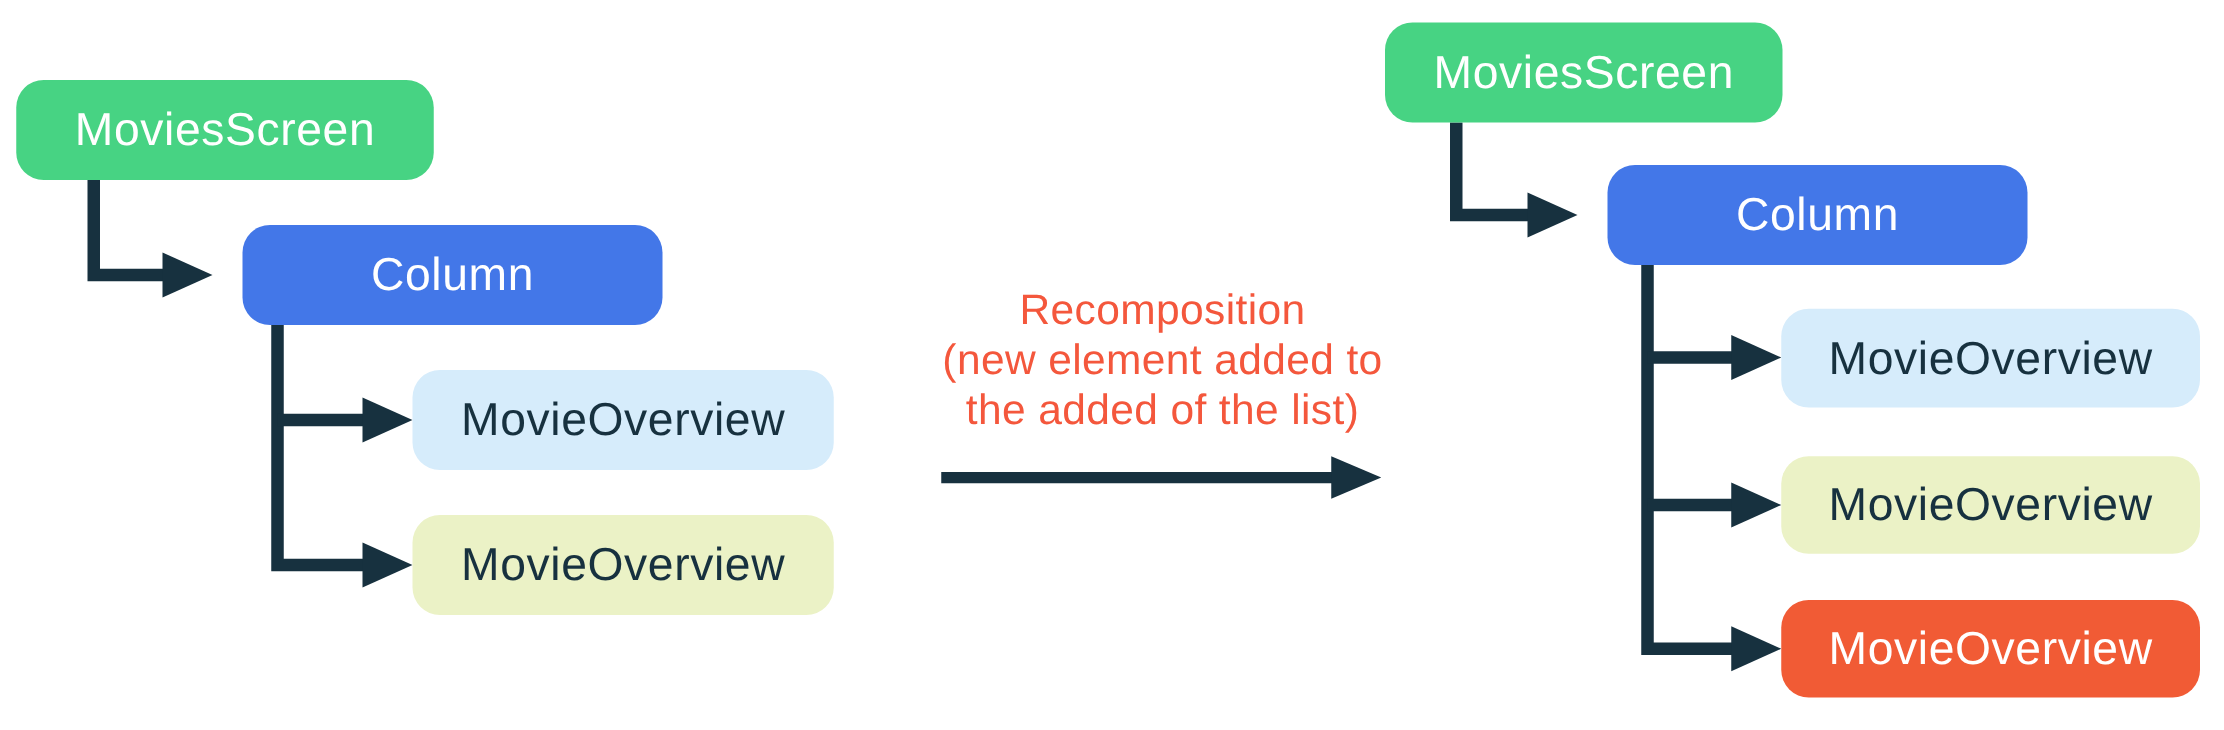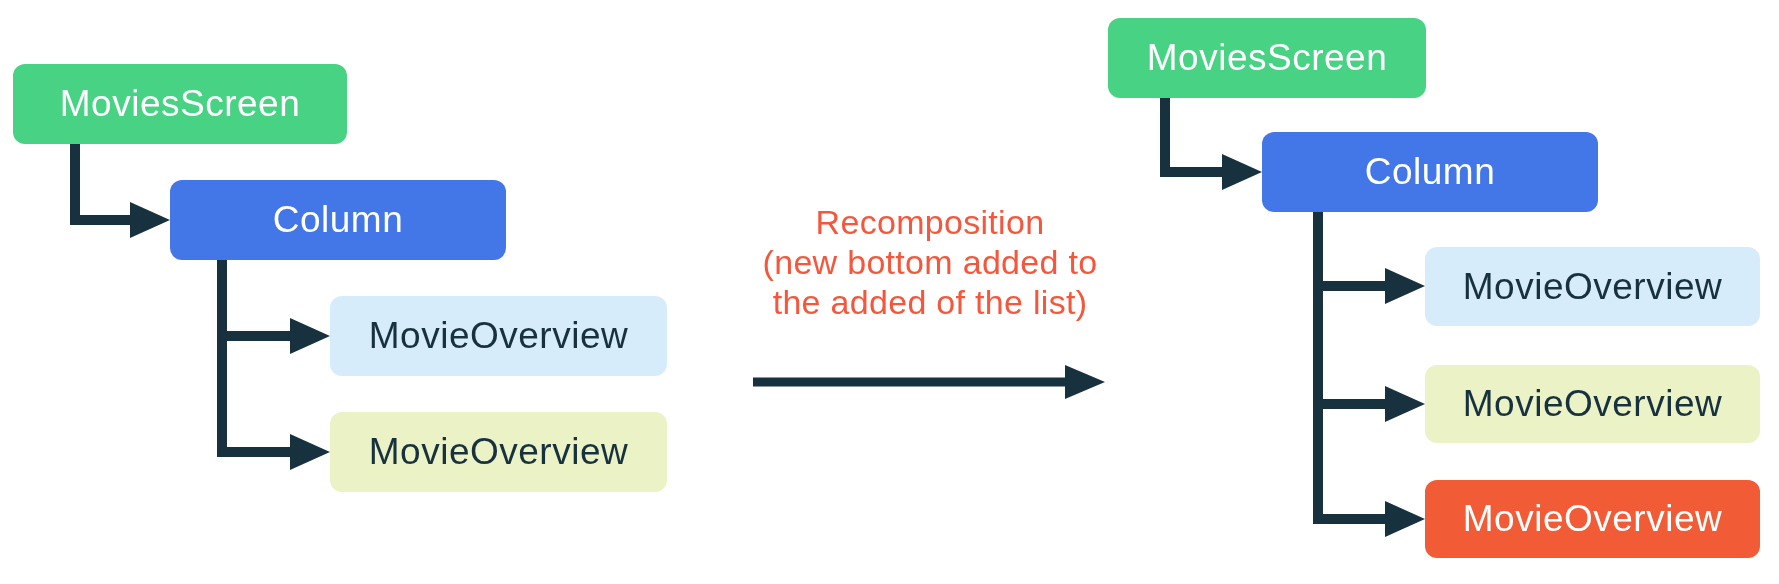--- a/index.html
+++ b/index.html
@@ -29,7 +29,7 @@
   }
   .node {
     position: absolute;
-    border-radius: 12px;
+    border-radius: 22px;
     display: flex;
     align-items: center;
     justify-content: center;

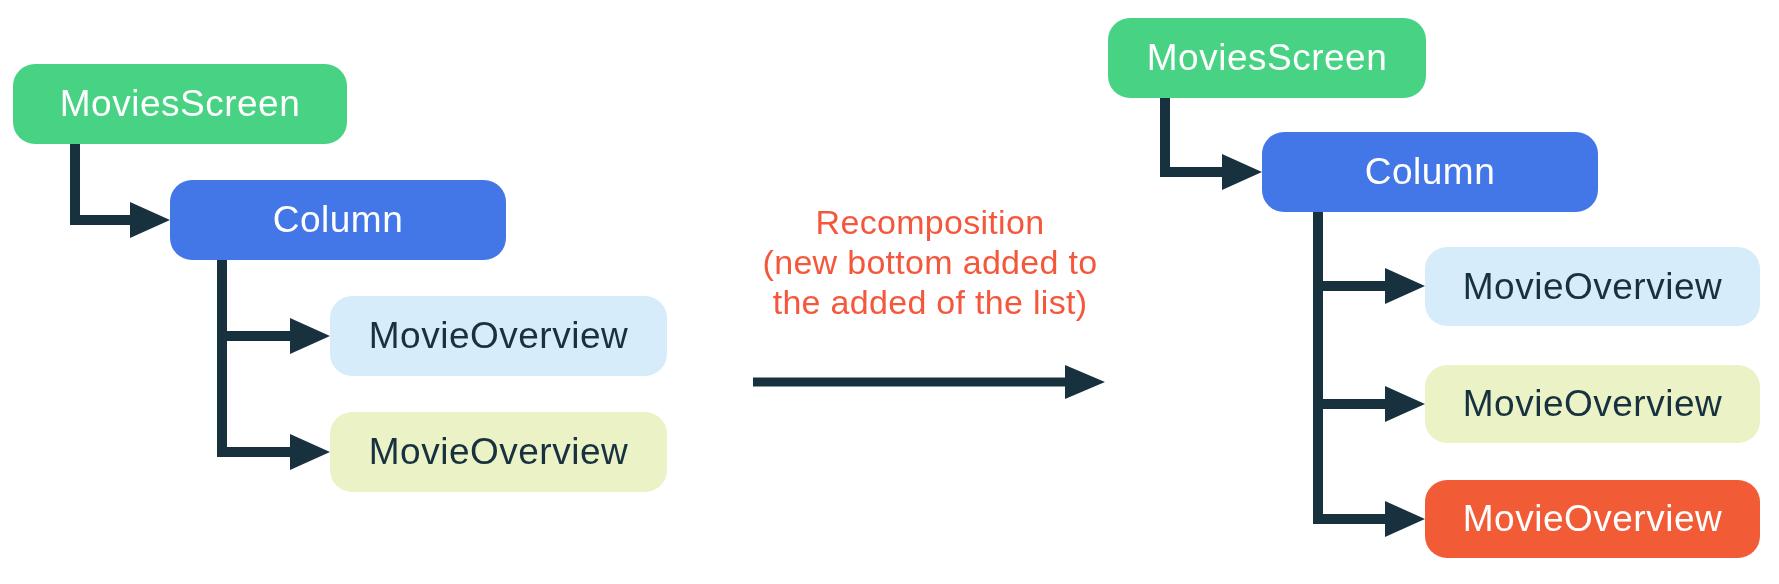--- a/index.html
+++ b/index.html
@@ -38,7 +38,7 @@
     white-space: nowrap;
   }
   .node.green  { background: var(--green);  color: var(--text-light); }
-  .node.blue   { background: var(--blue);   color: var(--text-light); }
+  .node.blue   { background: var(--blue);   color: var(--text-light); margin-left: 24px; }
   .node.lblue  { background: var(--light-blue);  color: var(--text-dark); }
   .node.lgreen { background: var(--light-yellow-green); color: var(--text-dark); }
   .node.orange { background: var(--orange); color: var(--text-light); }

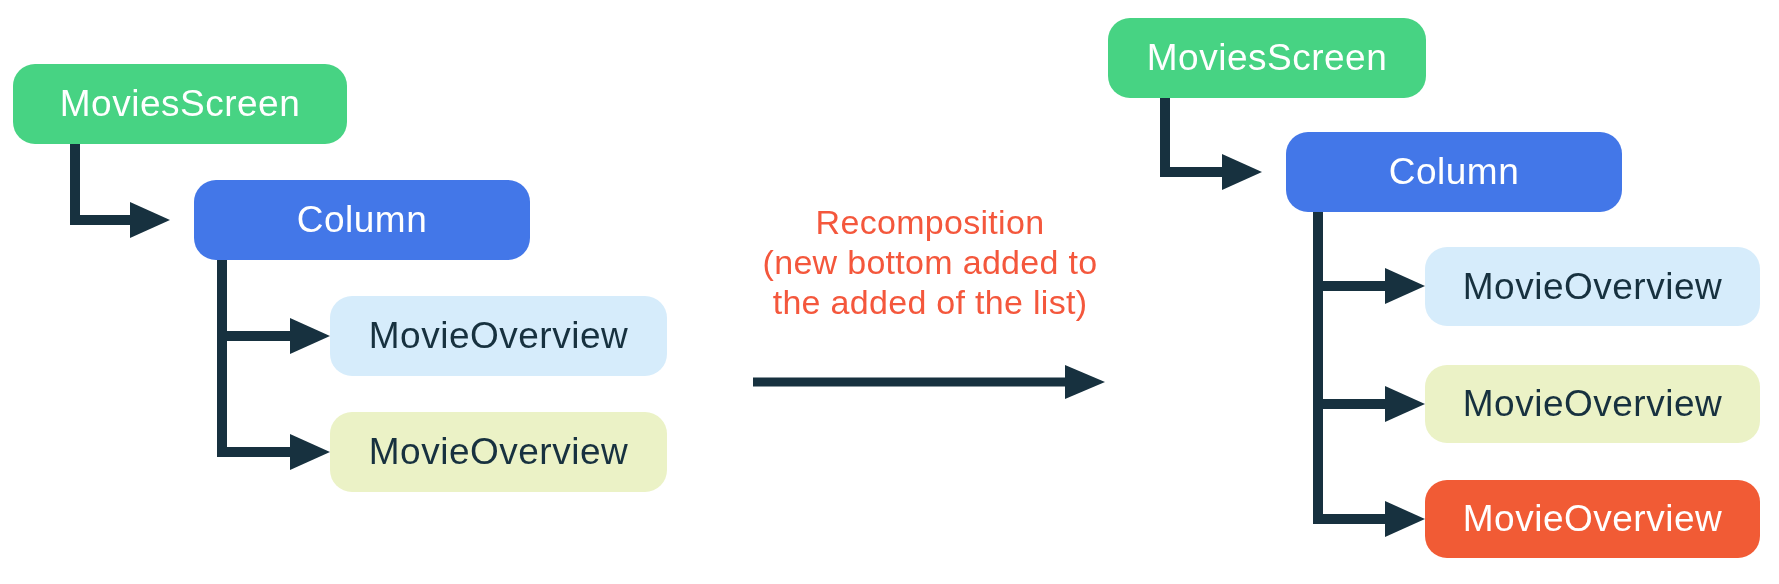--- a/index.html
+++ b/index.html
@@ -59,7 +59,7 @@
   .caption {
     position: absolute;
     left: 650px;
-    top: 202px;
+    top: 228px;
     width: 560px;
     text-align: center;
     color: var(--caption-orange);

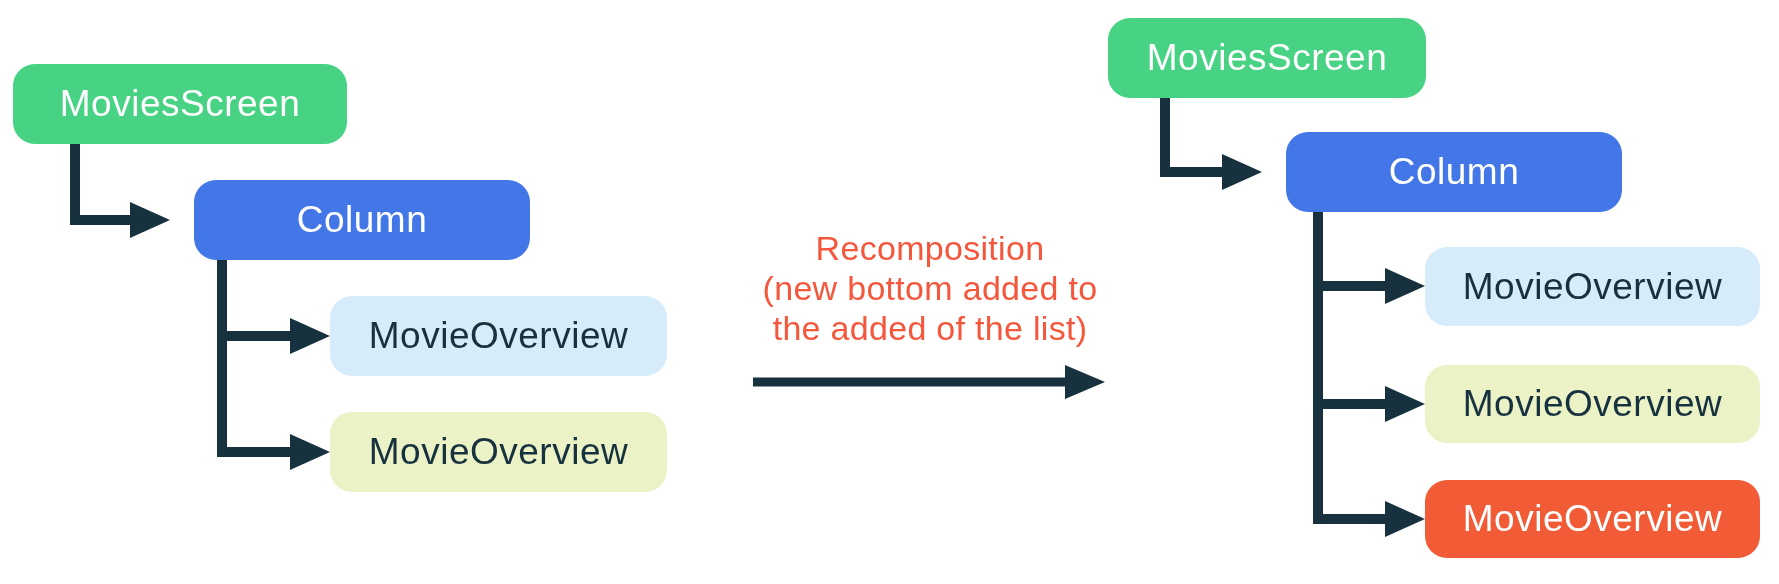--- a/index.html
+++ b/index.html
@@ -117,7 +117,7 @@
 
   <div class="caption">
     <div>Recomposition</div>
-    <div>(new bottom added to</div>
+    <div>(new element added to</div>
     <div>the added of the list)</div>
   </div>
 

